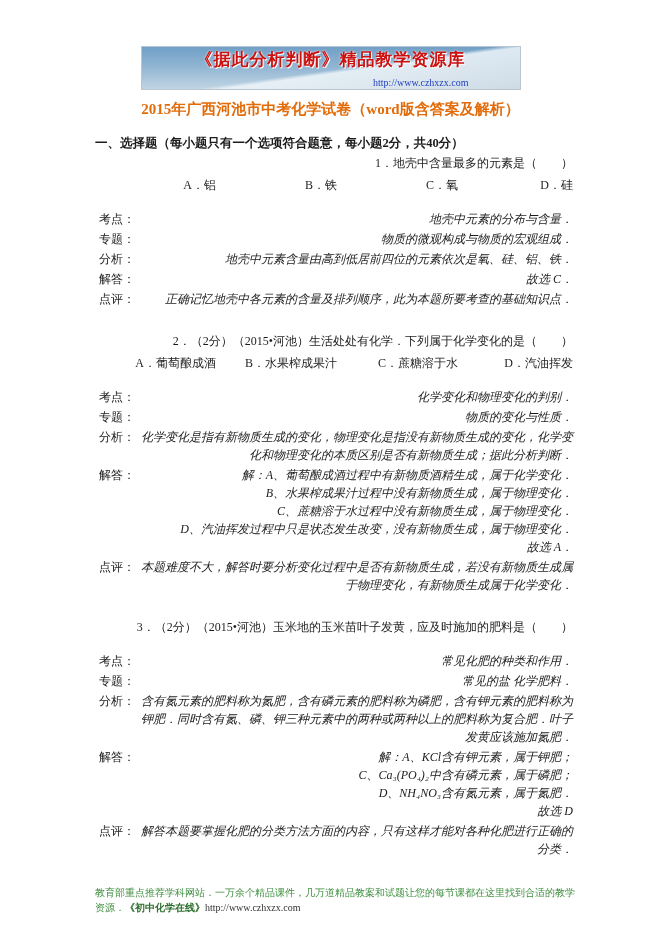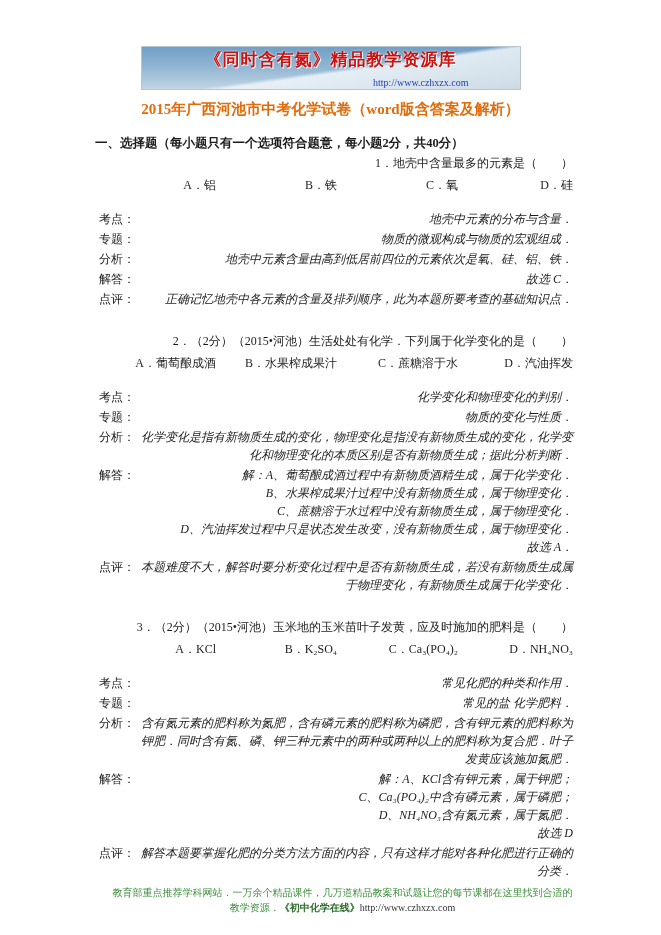--- a/index.html
+++ b/index.html
@@ -91,7 +91,7 @@
 <div class="page">
 
   <div class="banner">
-    <div class="banner-title">《同时含有氮》精品教学资源库</div>
+    <div class="banner-title">《据此分析判断》精品教学资源库</div>
     <div class="banner-url">http://www.czhxzx.com</div>
   </div>
 

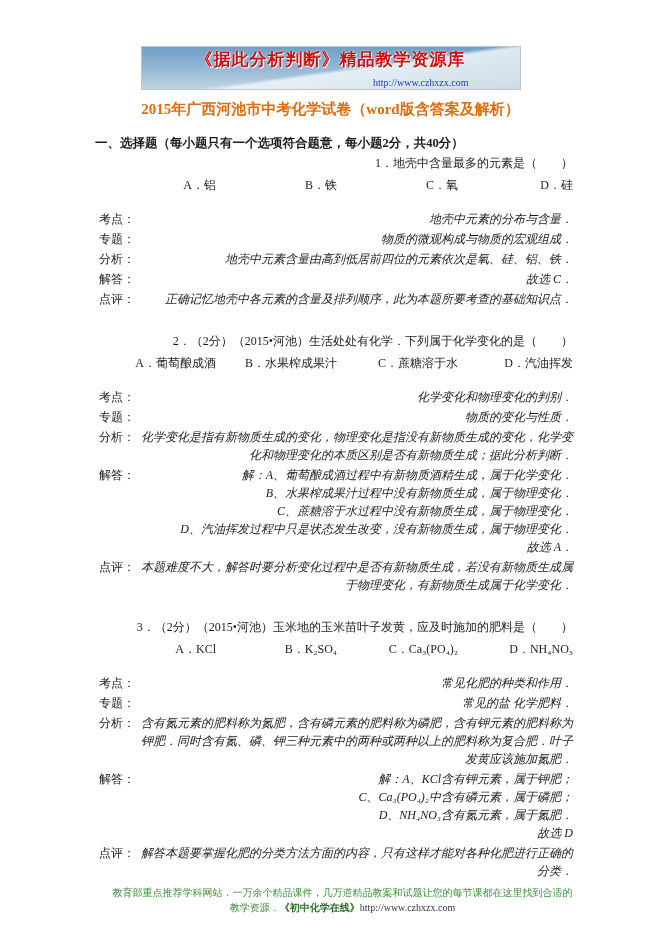--- a/index.html
+++ b/index.html
@@ -191,12 +191,6 @@
 
     <section class="question">
       <div class="stem">3．（2分）（2015•河池）玉米地的玉米苗叶子发黄，应及时施加的肥料是（　　）</div>
-      <div class="options">
-        <span class="opt">A．KCl</span>
-        <span class="opt">B．K₂SO₄</span>
-        <span class="opt">C．Ca₃(PO₄)₂</span>
-        <span class="opt">D．NH₄NO₃</span>
-      </div>
       <div class="notes">
         <div class="note">
           <span class="note-label">考点：</span>

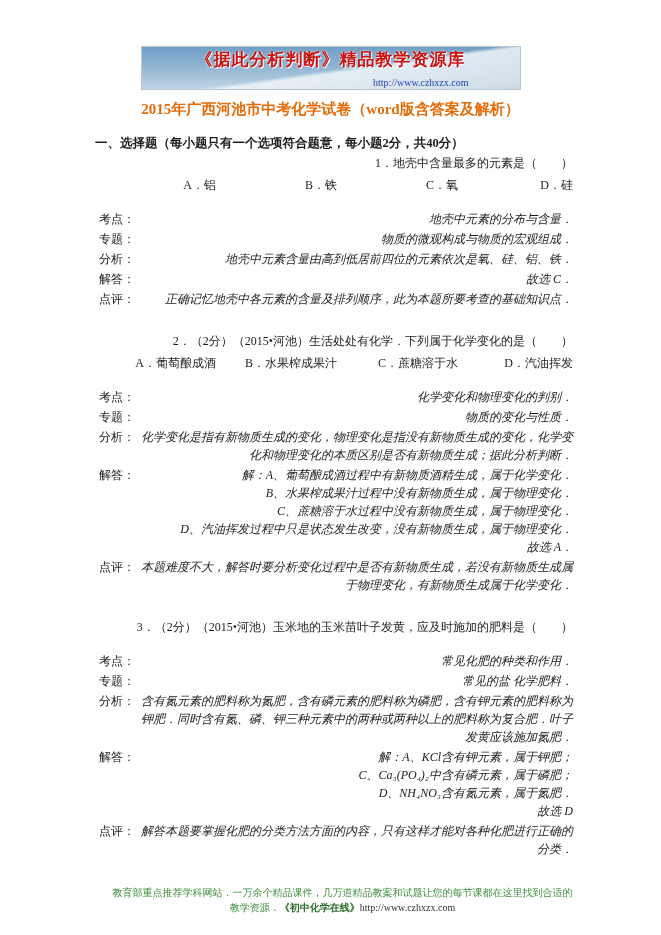--- a/index.html
+++ b/index.html
@@ -73,14 +73,13 @@
   
   .footer {
     position: absolute;
-    left: 109px;
+    left: 95px;
     right: 85px;
     bottom: 20px;
     font-size: 10px;
     line-height: 15px;
     color: var(--color-footer_text, #3f8f3f);
     font-family: "Liberation Serif", serif;
-    text-align: center;
   }
   .footer-brand { font-weight: bold; color: #2f6f2f; }
   .footer-url { color: #333333; cursor: pointer; }

